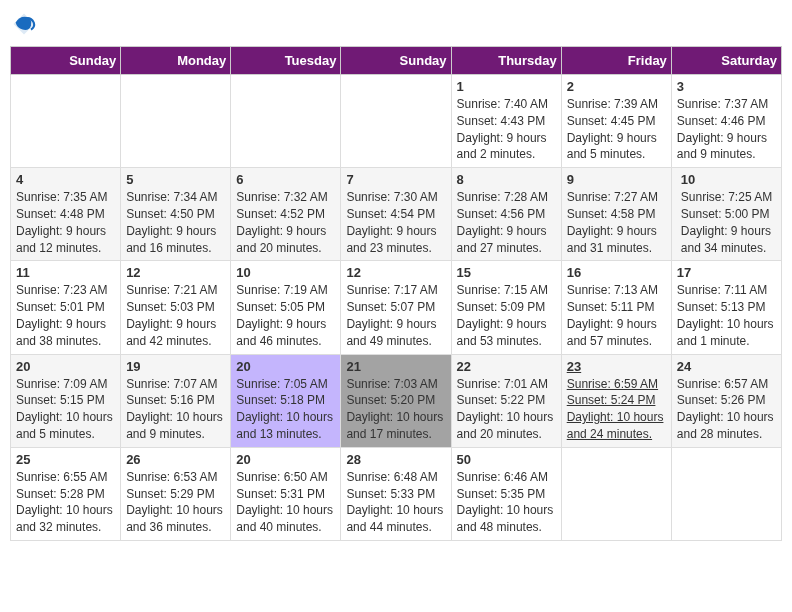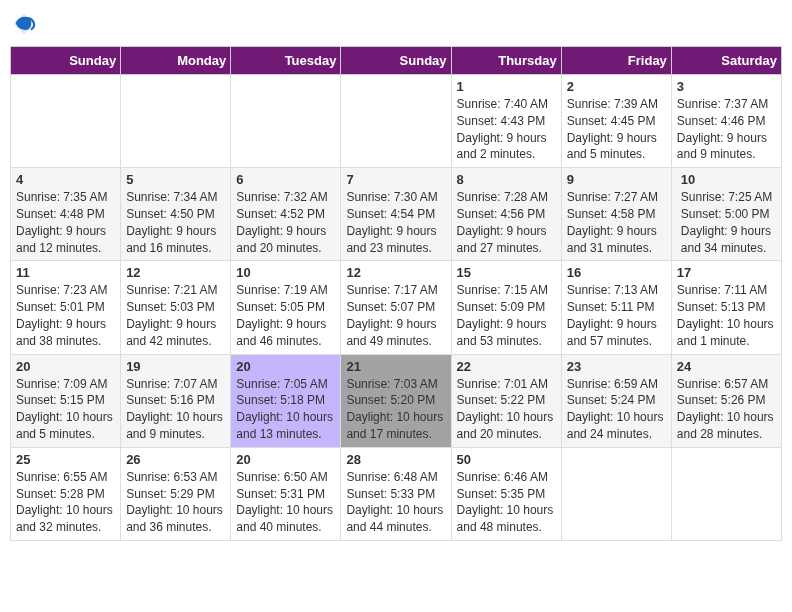--- a/index.html
+++ b/index.html
@@ -219,7 +219,7 @@
           <span class="day-number">22</span>
           <div class="day-info">Sunrise: 7:01 AM<br>Sunset: 5:22 PM<br>Daylight: 10 hours<br>and 20 minutes.</div>
         </td>
-        <td style="background: rgb(245, 245, 245);">
+        <td style="background: rgb(245, 245, 245); text-decoration: underline;">
           <span class="day-number">23</span>
           <div class="day-info">Sunrise: 6:59 AM<br>Sunset: 5:24 PM<br>Daylight: 10 hours<br>and 24 minutes.</div>
         </td>

